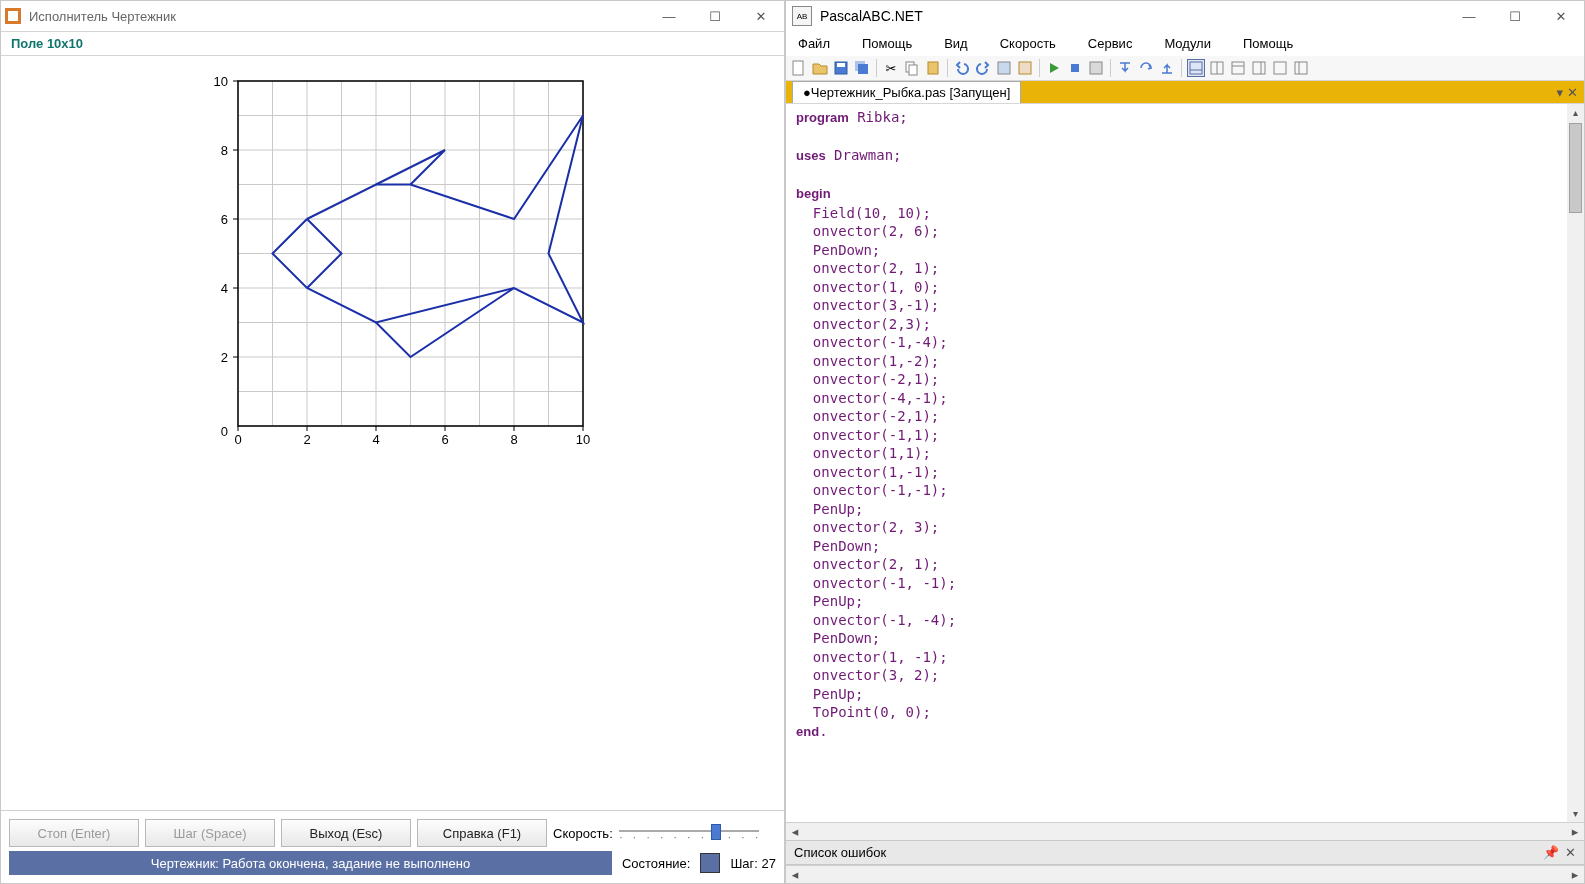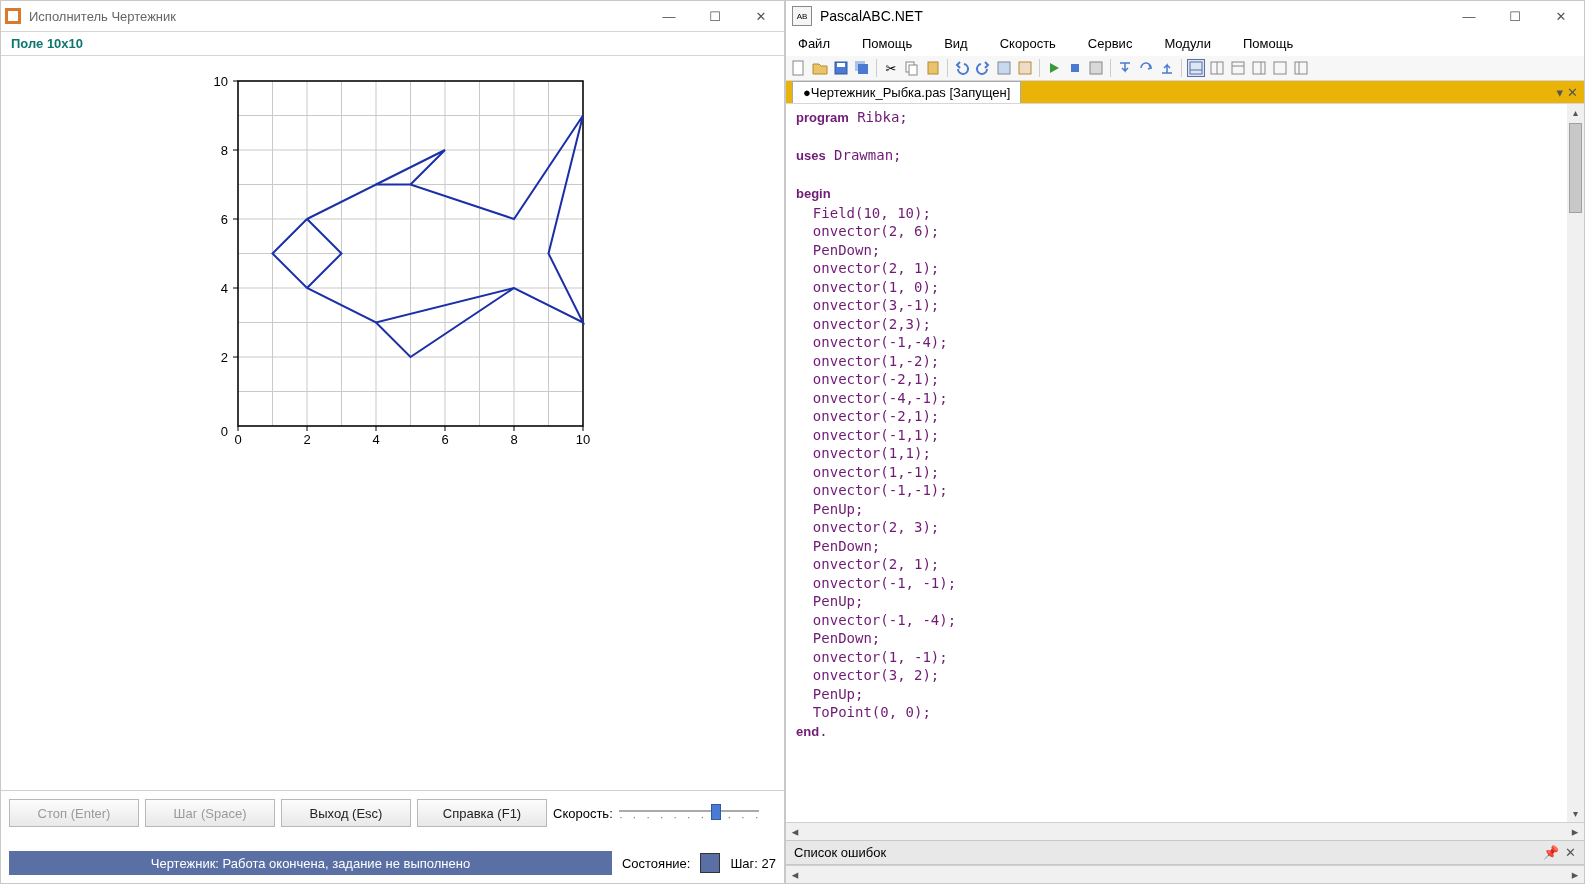--- a/index.html
+++ b/index.html
@@ -21,7 +21,7 @@
 .slider .track{position:absolute;top:8px;left:0;right:0;height:2px;background:#aaa;}
 .slider .ticks{position:absolute;bottom:0;left:0;right:0;display:flex;justify-content:space-between;font-size:9px;color:#888;}
 .slider .thumb{position:absolute;top:2px;left:66%;width:10px;height:16px;background:#4a7ad1;border:1px solid #2d5aa8;}
-.status-row{display:flex;align-items:center;gap:10px;margin-top:24px;}
+.status-row{display:flex;align-items:center;gap:10px;margin-top:4px;}
 .status-bar{flex:1;height:24px;background:#5a6fa3;color:#fff;display:flex;align-items:center;justify-content:center;font-size:13px;}
 .state-box{width:20px;height:20px;background:#5a6fa3;border:1px solid #333;}
 .right{flex:1;display:flex;flex-direction:column;border:1px solid #c8c8c8;}

